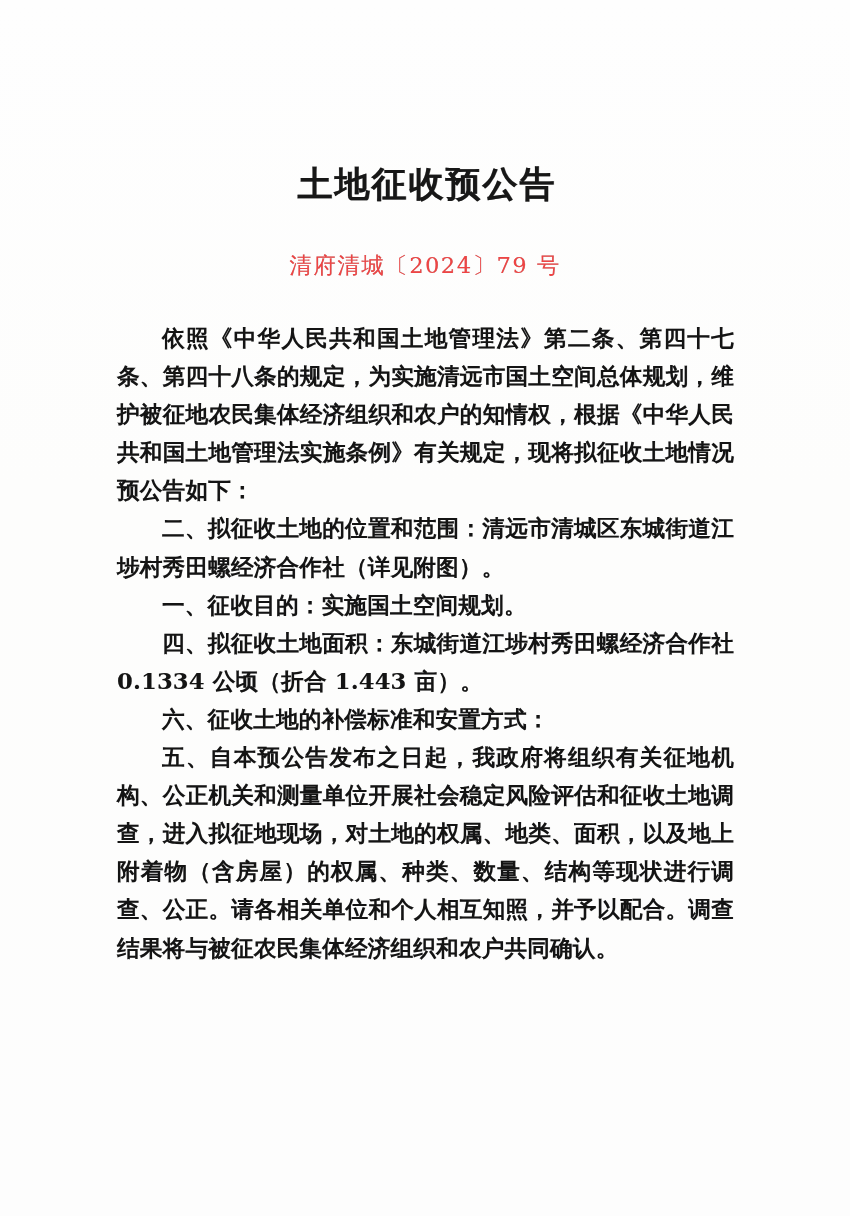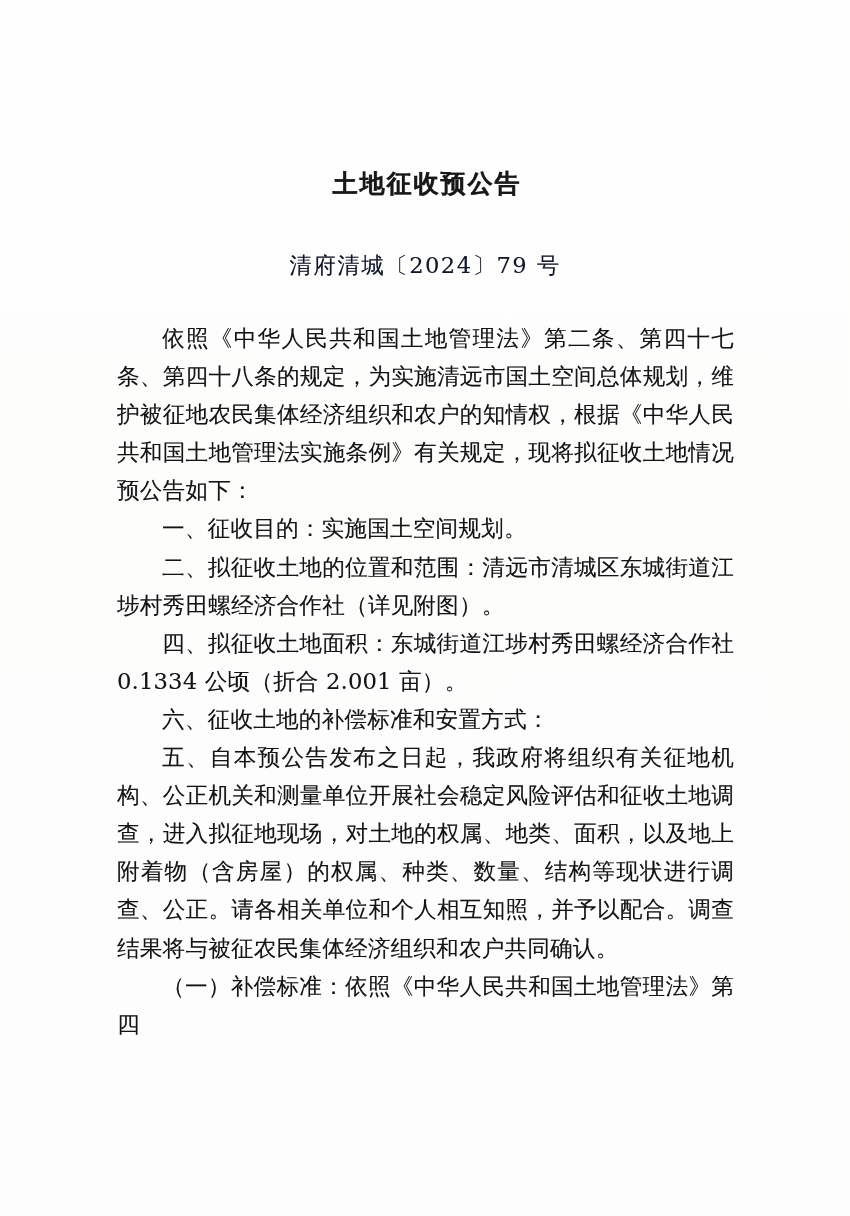--- a/index.html
+++ b/index.html
@@ -43,7 +43,7 @@
     text-align: center;
     font-family: "DejaVu Serif", "Liberation Serif", serif;
     font-weight: 700;
-    font-size: 25px;
+    font-size: 35px;
     letter-spacing: 2px;
     color: #171717;
     position: absolute;

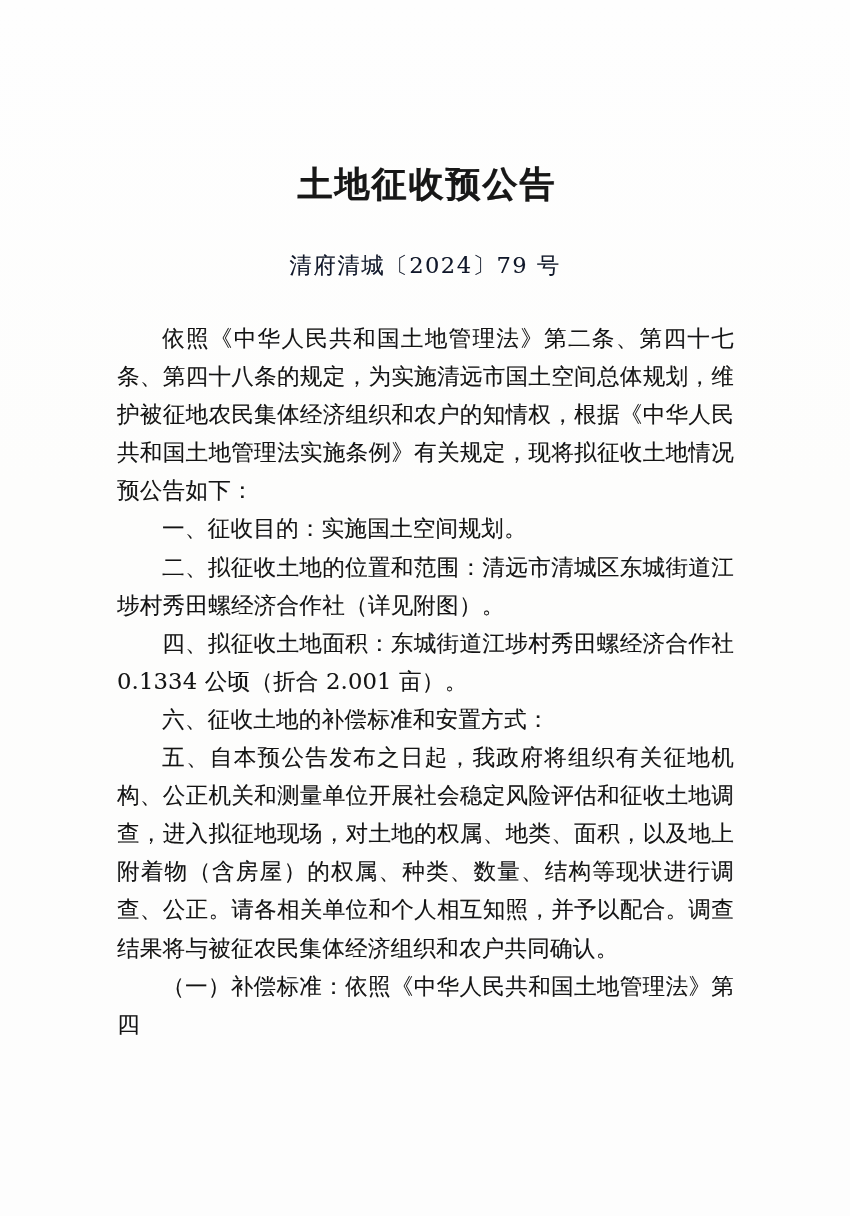--- a/index.html
+++ b/index.html
@@ -64,7 +64,7 @@
     font-size: 22.5px;
     line-height: 32px;
     letter-spacing: 1.5px;
-    color: #0f172a;
+    color: #ef4444;
     font-family: "DejaVu Serif", "Liberation Serif", serif;
   }
 

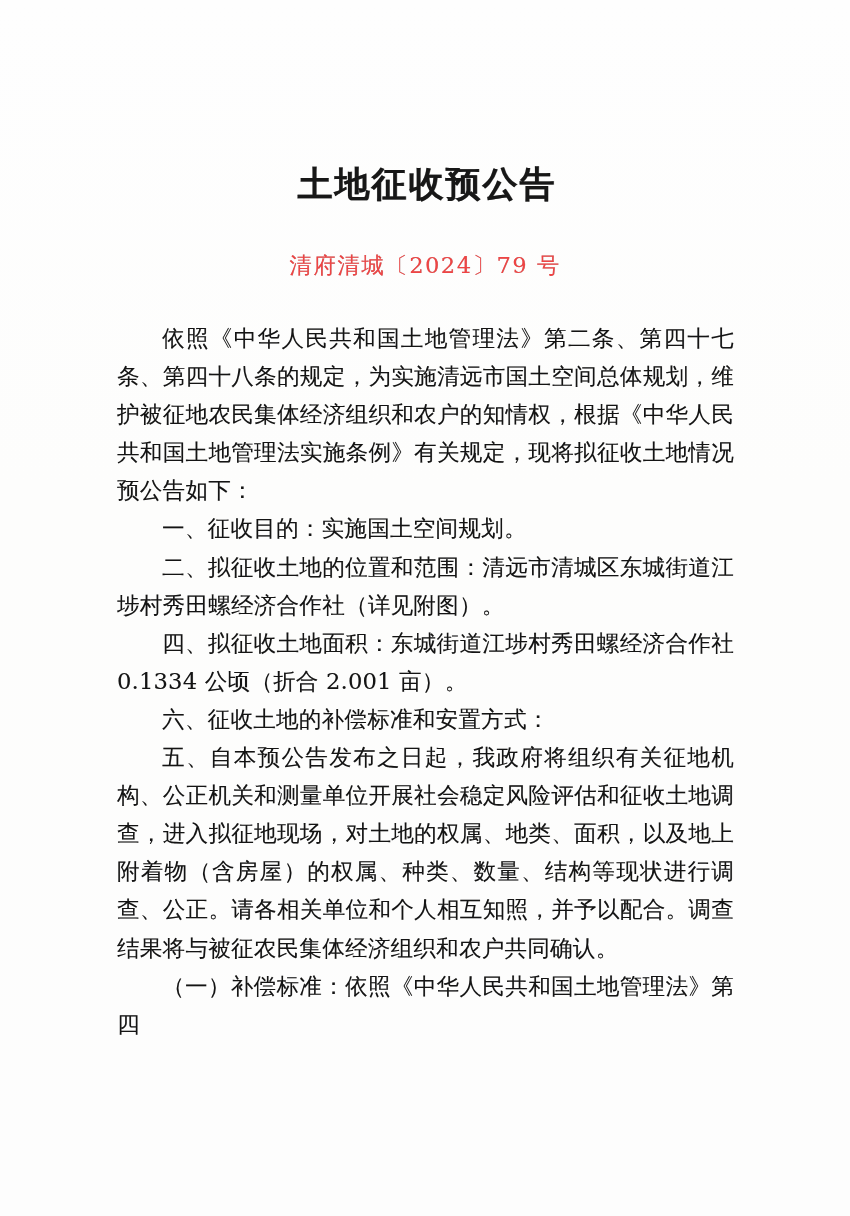--- a/index.html
+++ b/index.html
@@ -87,6 +87,7 @@
     text-indent: 45px;
     letter-spacing: 0.2px;
     font-family: "DejaVu Serif", "Liberation Serif", serif;
+    font-weight: bold;
     -webkit-font-smoothing: none;
   }
 

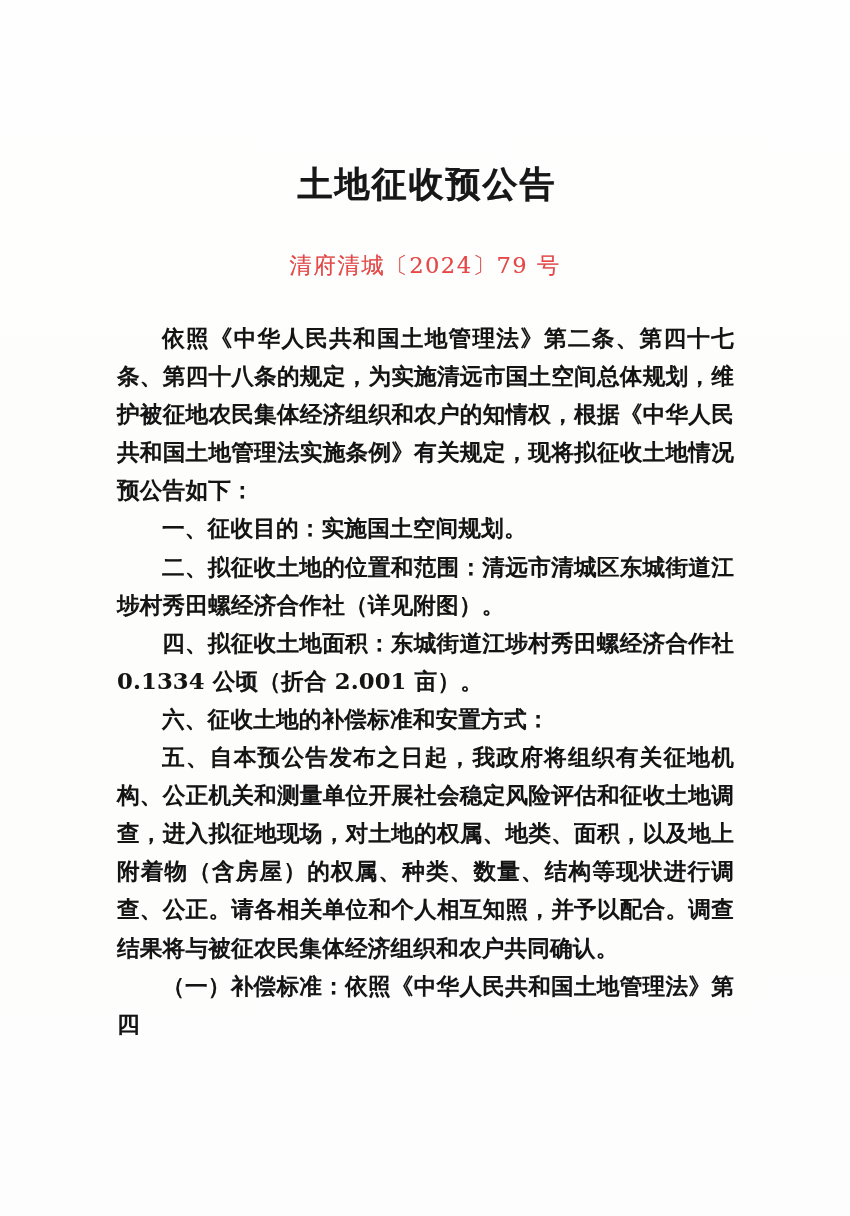--- a/index.html
+++ b/index.html
@@ -109,8 +109,8 @@
 
   <div class="body-block">
     <p class="para">依照《中华人民共和国土地管理法》第二条、第四十七条、第四十八条的规定，为实施清远市国土空间总体规划，维护被征地农民集体经济组织和农户的知情权，根据《中华人民共和国土地管理法实施条例》有关规定，现将拟征收土地情况预公告如下：</p>
+    <p class="para">二、拟征收土地的位置和范围：清远市清城区东城街道江埗村秀田螺经济合作社（详见附图）。</p>
     <p class="para">一、征收目的：实施国土空间规划。</p>
-    <p class="para">二、拟征收土地的位置和范围：清远市清城区东城街道江埗村秀田螺经济合作社（详见附图）。</p>
     <p class="para">四、拟征收土地面积：东城街道江埗村秀田螺经济合作社0.1334 公顷（折合 2.001 亩）。</p>
     <p class="para">六、征收土地的补偿标准和安置方式：</p>
     <p class="para">五、自本预公告发布之日起，我政府将组织有关征地机构、公正机关和测量单位开展社会稳定风险评估和征收土地调查，进入拟征地现场，对土地的权属、地类、面积，以及地上附着物（含房屋）的权属、种类、数量、结构等现状进行调查、公正。请各相关单位和个人相互知照，并予以配合。调查结果将与被征农民集体经济组织和农户共同确认。</p>

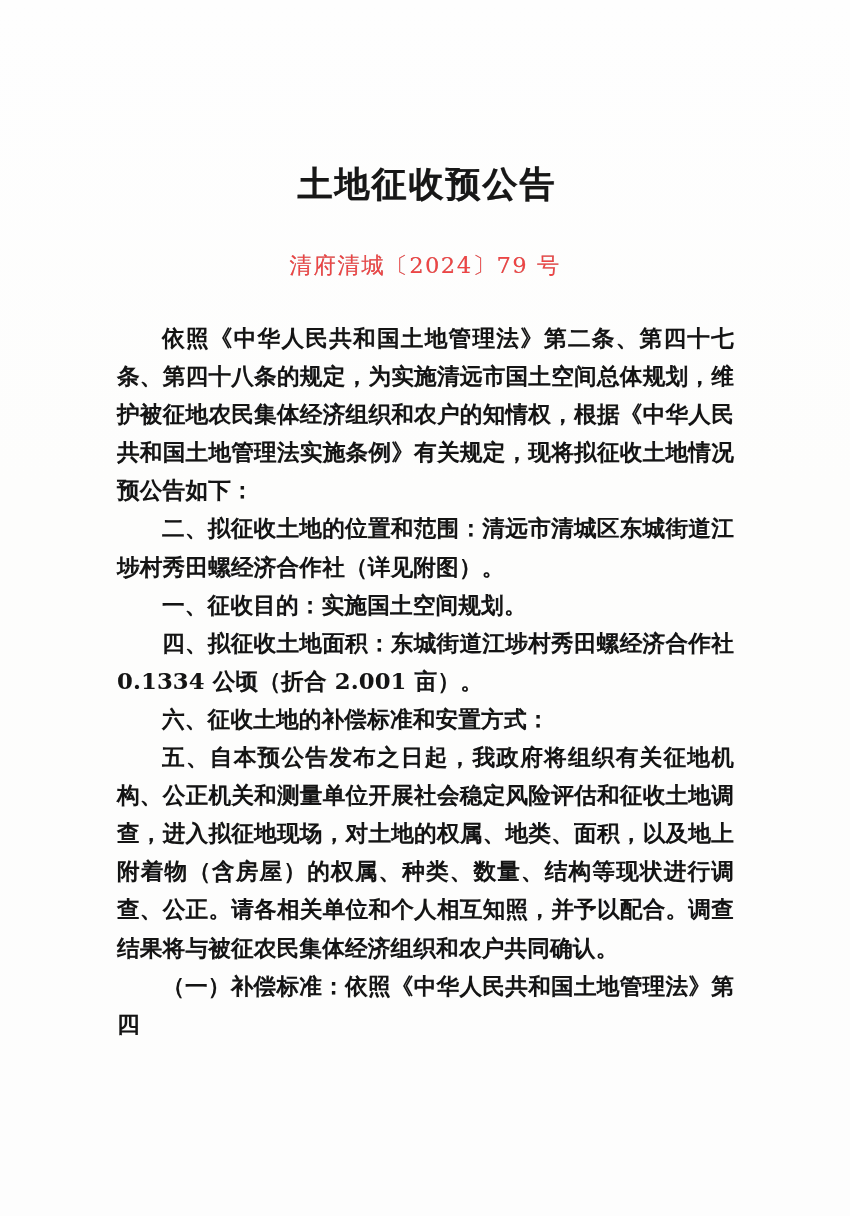--- a/index.html
+++ b/index.html
@@ -111,7 +111,7 @@
     <p class="para">依照《中华人民共和国土地管理法》第二条、第四十七条、第四十八条的规定，为实施清远市国土空间总体规划，维护被征地农民集体经济组织和农户的知情权，根据《中华人民共和国土地管理法实施条例》有关规定，现将拟征收土地情况预公告如下：</p>
     <p class="para">二、拟征收土地的位置和范围：清远市清城区东城街道江埗村秀田螺经济合作社（详见附图）。</p>
     <p class="para">一、征收目的：实施国土空间规划。</p>
-    <p class="para">四、拟征收土地面积：东城街道江埗村秀田螺经济合作社0.1334 公顷（折合 2.001 亩）。</p>
+    <p class="para">四、拟征收土地面积：东城街道江埗村秀田螺经济合作社0.1334 公顷（折合 1.443 亩）。</p>
     <p class="para">六、征收土地的补偿标准和安置方式：</p>
     <p class="para">五、自本预公告发布之日起，我政府将组织有关征地机构、公正机关和测量单位开展社会稳定风险评估和征收土地调查，进入拟征地现场，对土地的权属、地类、面积，以及地上附着物（含房屋）的权属、种类、数量、结构等现状进行调查、公正。请各相关单位和个人相互知照，并予以配合。调查结果将与被征农民集体经济组织和农户共同确认。</p>
     <p class="para">（一）补偿标准：依照《中华人民共和国土地管理法》第四</p>

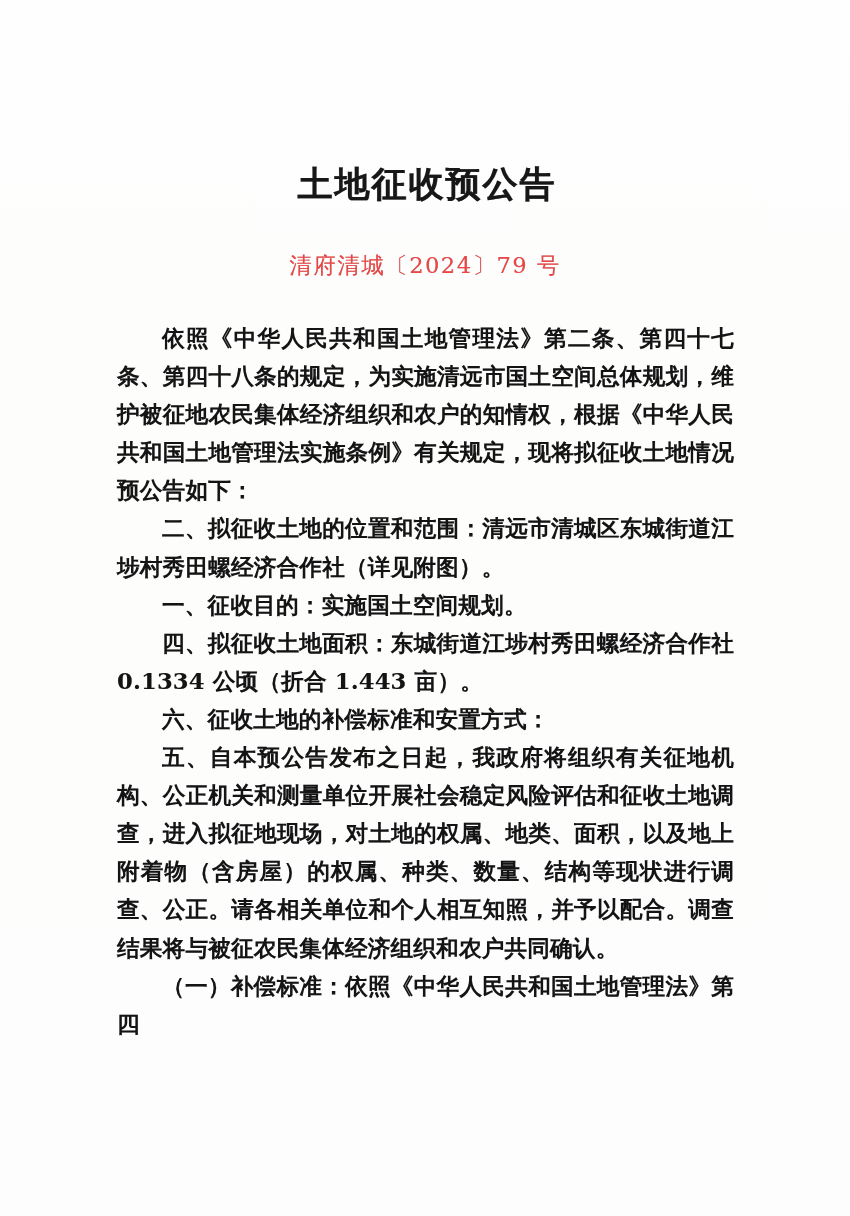--- a/index.html
+++ b/index.html
@@ -114,7 +114,6 @@
     <p class="para">四、拟征收土地面积：东城街道江埗村秀田螺经济合作社0.1334 公顷（折合 1.443 亩）。</p>
     <p class="para">六、征收土地的补偿标准和安置方式：</p>
     <p class="para">五、自本预公告发布之日起，我政府将组织有关征地机构、公正机关和测量单位开展社会稳定风险评估和征收土地调查，进入拟征地现场，对土地的权属、地类、面积，以及地上附着物（含房屋）的权属、种类、数量、结构等现状进行调查、公正。请各相关单位和个人相互知照，并予以配合。调查结果将与被征农民集体经济组织和农户共同确认。</p>
-    <p class="para">（一）补偿标准：依照《中华人民共和国土地管理法》第四</p>
   </div>
 
 </div>

